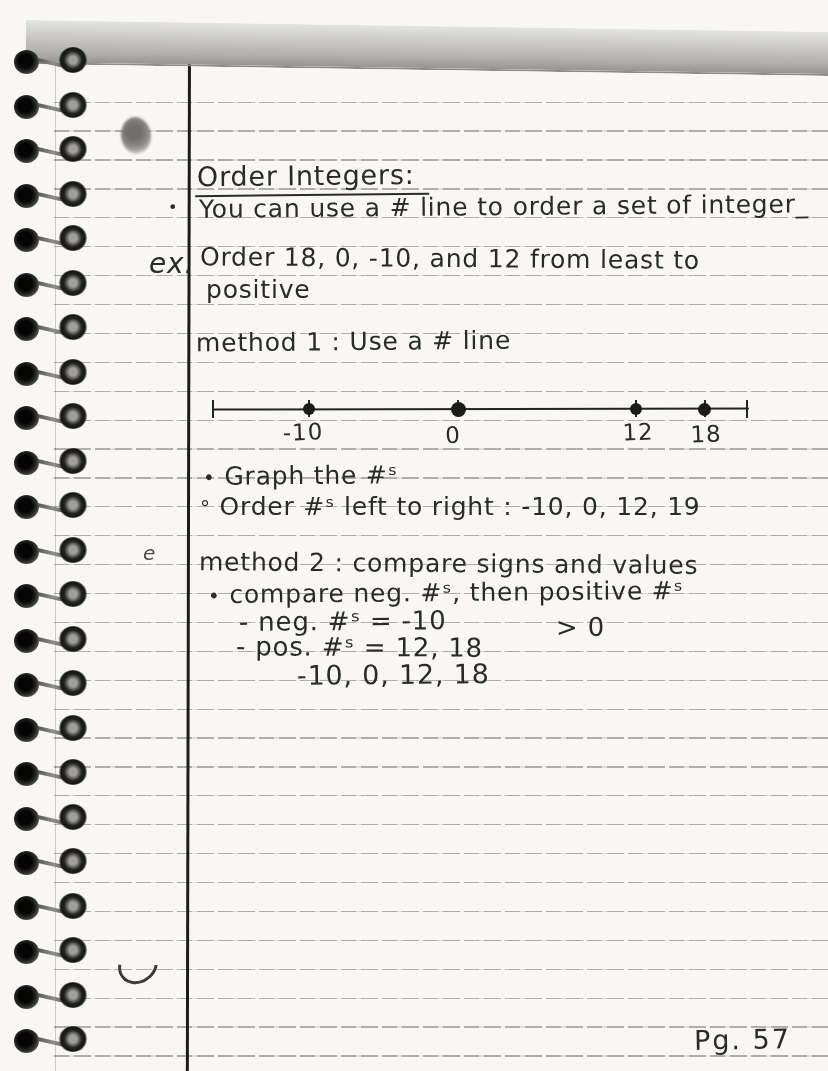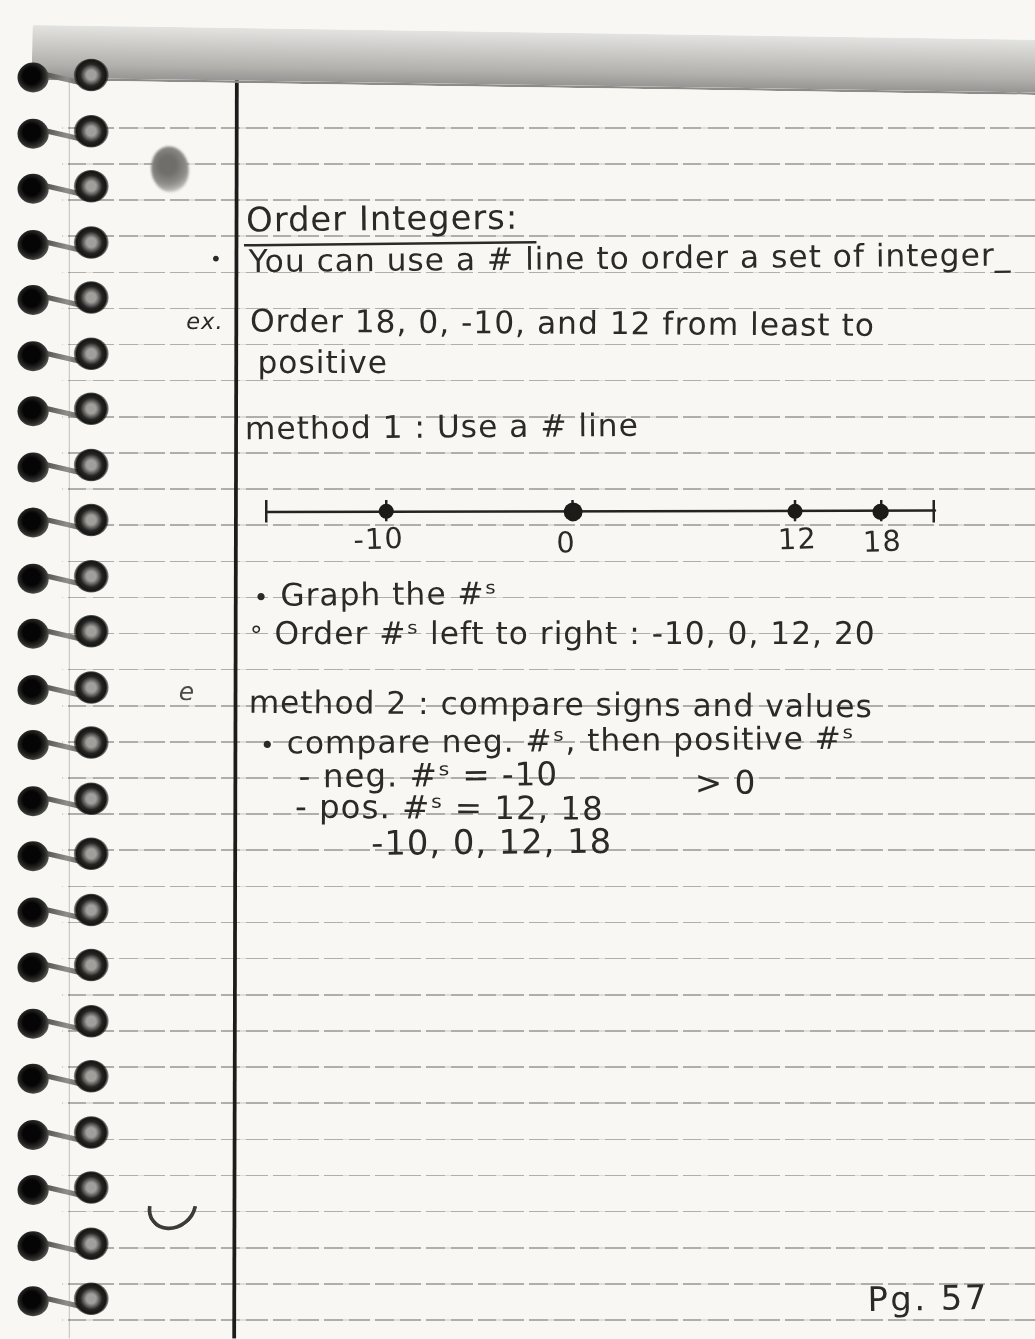--- a/index.html
+++ b/index.html
@@ -50,7 +50,7 @@
   .tilt-a{transform:rotate(-0.5deg);}
   .tilt-b{transform:rotate(0.4deg);}
   .title{font-size:27px;border-bottom:2.5px solid #2a2a27;padding:0 14px 3px 2px;transform:rotate(-0.6deg);}
-  .ex{font-style:italic;font-size:18px;}
+  .ex{font-style:italic;font-size:28px;}
   .bullet{font-size:20px;}
   .pagenum{font-size:27px;letter-spacing:2px;transform:rotate(-1deg);}
   .stray-e{font-size:20px;font-style:italic;color:#4a4a47;}

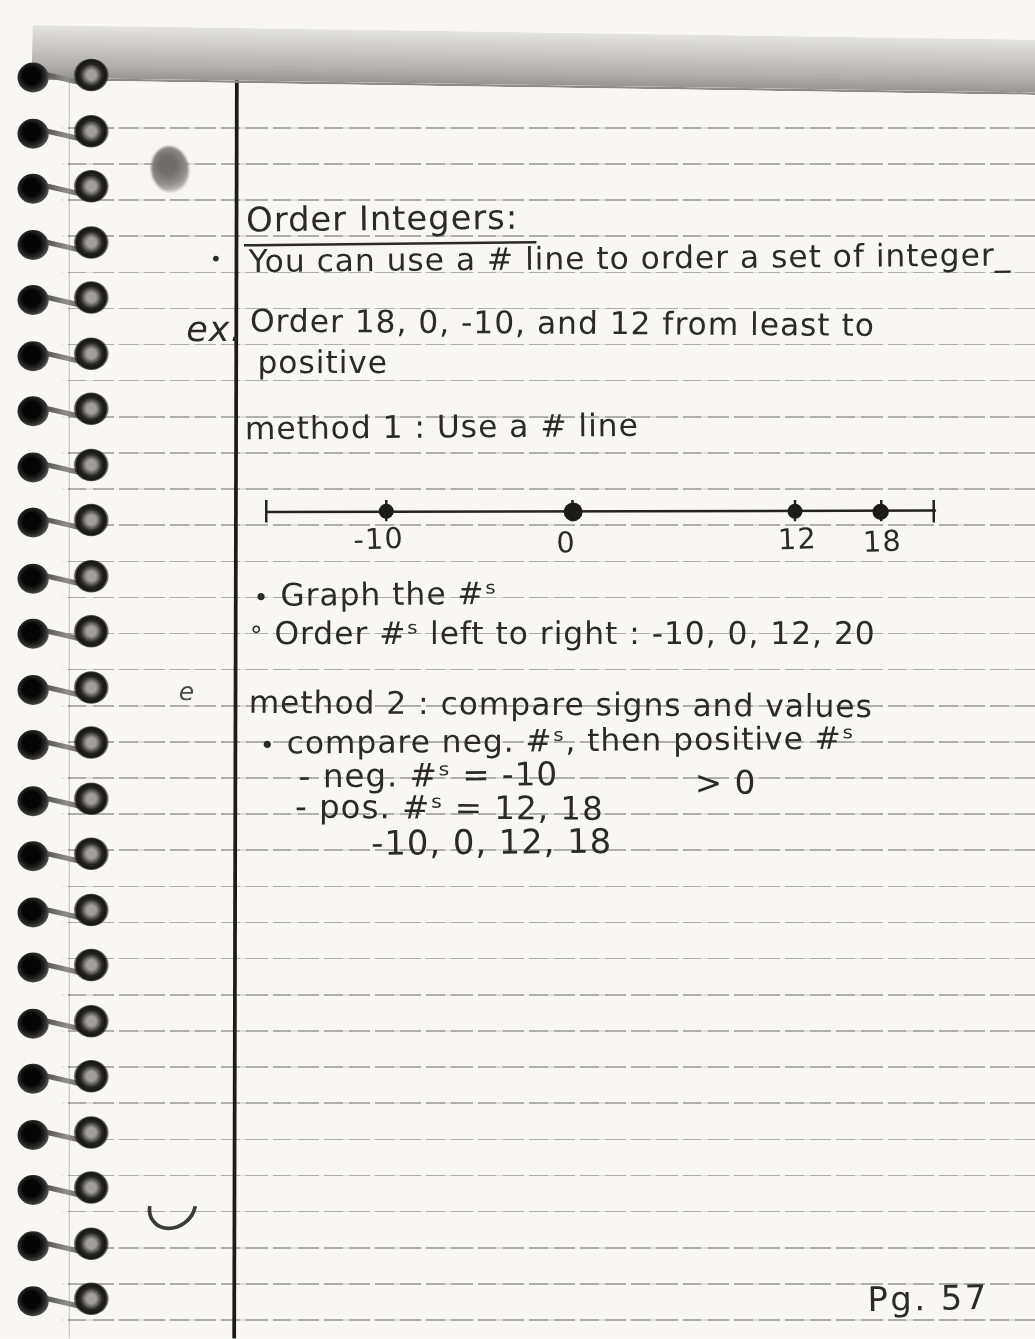--- a/index.html
+++ b/index.html
@@ -230,7 +230,7 @@
     </div>
 
     <span class="hw tilt-a" style="left:203px;top:461px;"><span class="bullet">•</span> <span>Graph the #ˢ</span></span>
-    <span class="hw" style="left:200px;top:492px;"><span class="bullet">°</span> <span>Order #ˢ left to right : -10, 0, 12, 20</span></span>
+    <span class="hw" style="left:200px;top:492px;"><span class="bullet">°</span> <span>Order #ˢ left to right : -10, 0, 12, 19</span></span>
 
     <span class="hw stray-e" style="left:143px;top:541px;">e</span>
 

